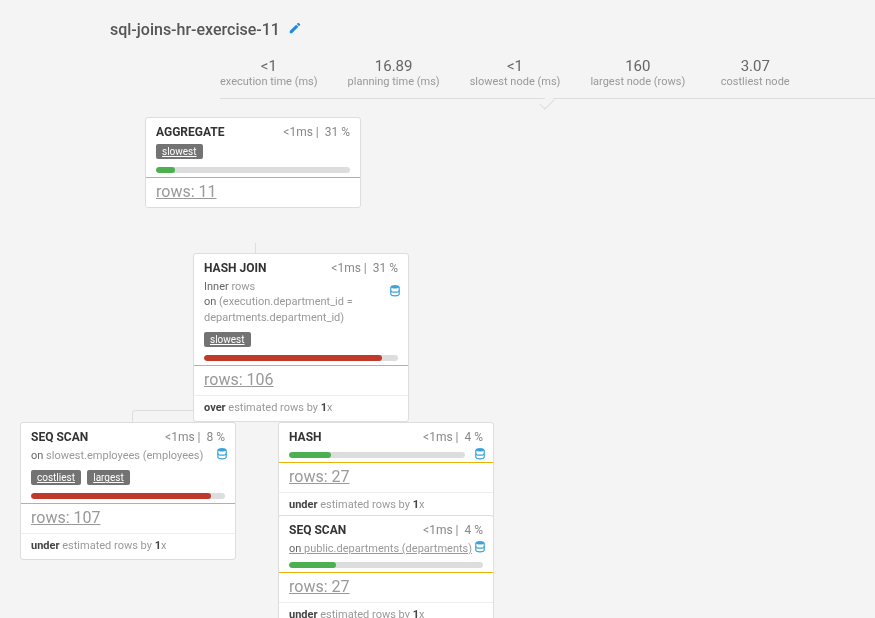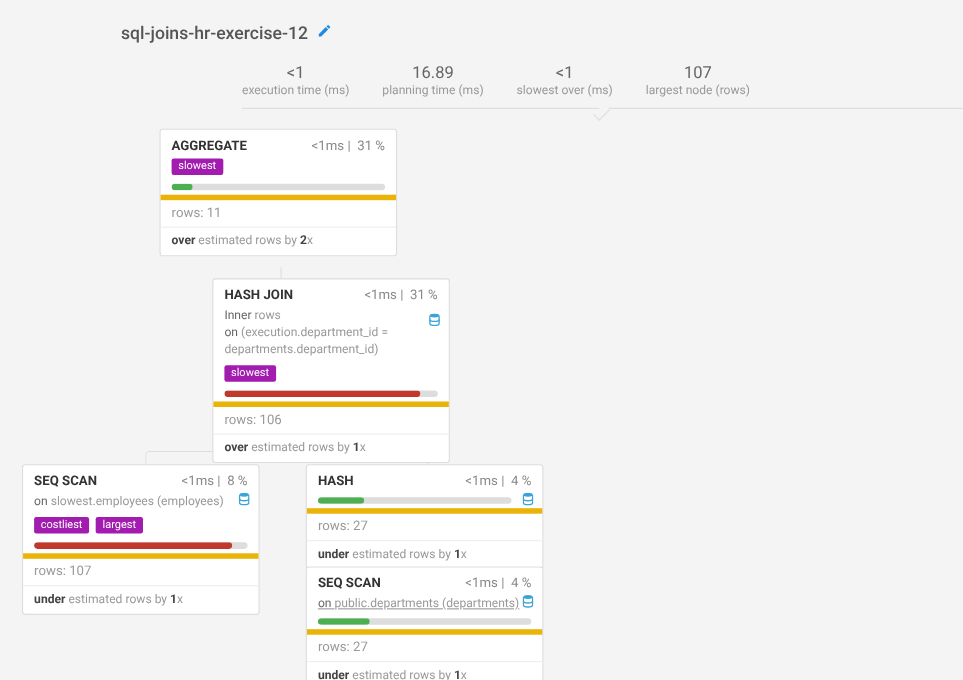--- a/index.html
+++ b/index.html
@@ -119,7 +119,7 @@
 <div class="page">
 
   <div class="title-row">
-    <span class="title">sql-joins-hr-exercise-12</span>
+    <span class="title">sql-joins-hr-exercise-11</span>
     <span class="edit-icon">
       <svg width="14" height="14" viewBox="0 0 24 24">
           <path fill="currentColor" d="M3 17.25V21h3.75l11-11-3.75-3.75-11 11zM20.7 7.04a1 1 0 0 0 0-1.41l-2.34-2.34a1 1 0 0 0-1.41 0l-1.83 1.83 3.75 3.75 1.83-1.83z"></path>

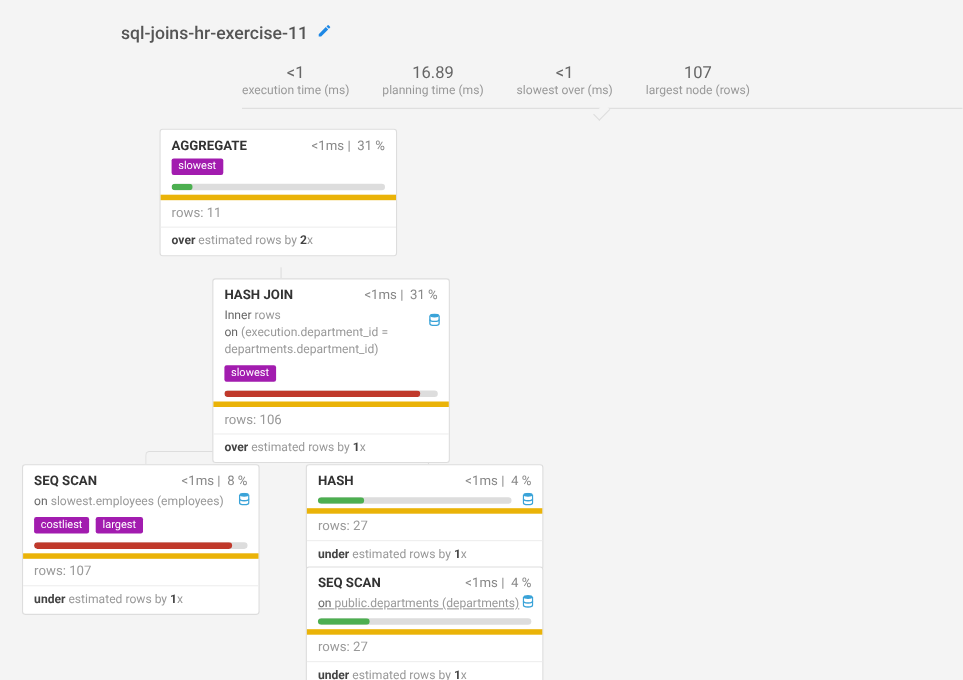--- a/index.html
+++ b/index.html
@@ -141,7 +141,7 @@
       <div class="lbl">slowest over (ms)</div>
     </div>
     <div class="stat">
-      <div class="val">107</div>
+      <div class="val">160</div>
       <div class="lbl">largest node (rows)</div>
     </div>
 

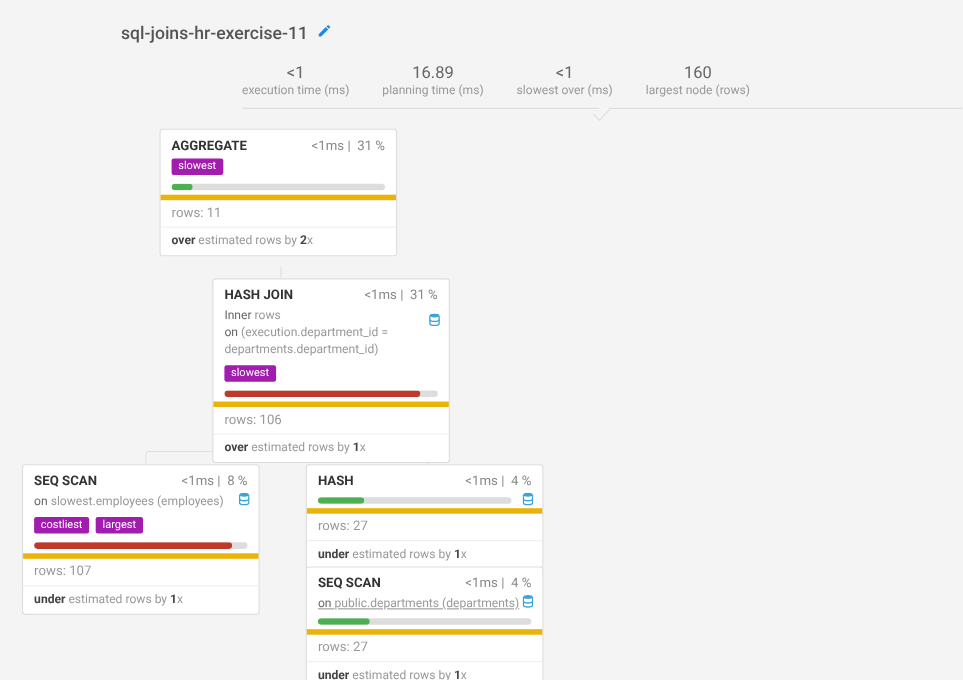--- a/index.html
+++ b/index.html
@@ -144,6 +144,10 @@
       <div class="val">160</div>
       <div class="lbl">largest node (rows)</div>
     </div>
+    <div class="stat">
+      <div class="val">3.07</div>
+      <div class="lbl">costliest node</div>
+    </div>
 
     <div class="stats-arrow"></div>
   </div>

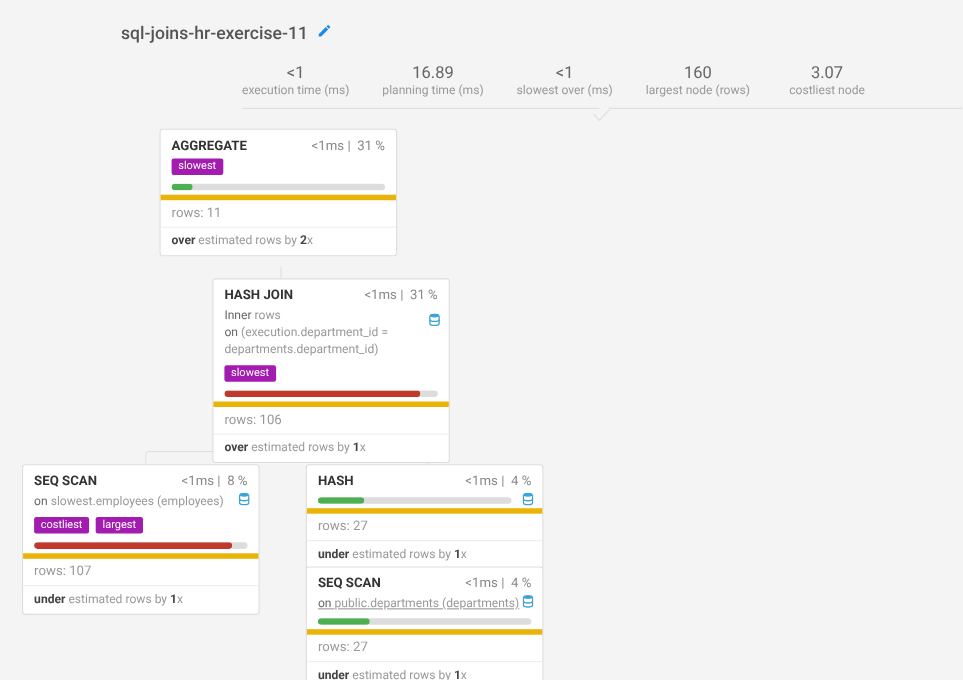--- a/index.html
+++ b/index.html
@@ -138,7 +138,7 @@
     </div>
     <div class="stat">
       <div class="val">&lt;1</div>
-      <div class="lbl">slowest over (ms)</div>
+      <div class="lbl">slowest node (ms)</div>
     </div>
     <div class="stat">
       <div class="val">160</div>

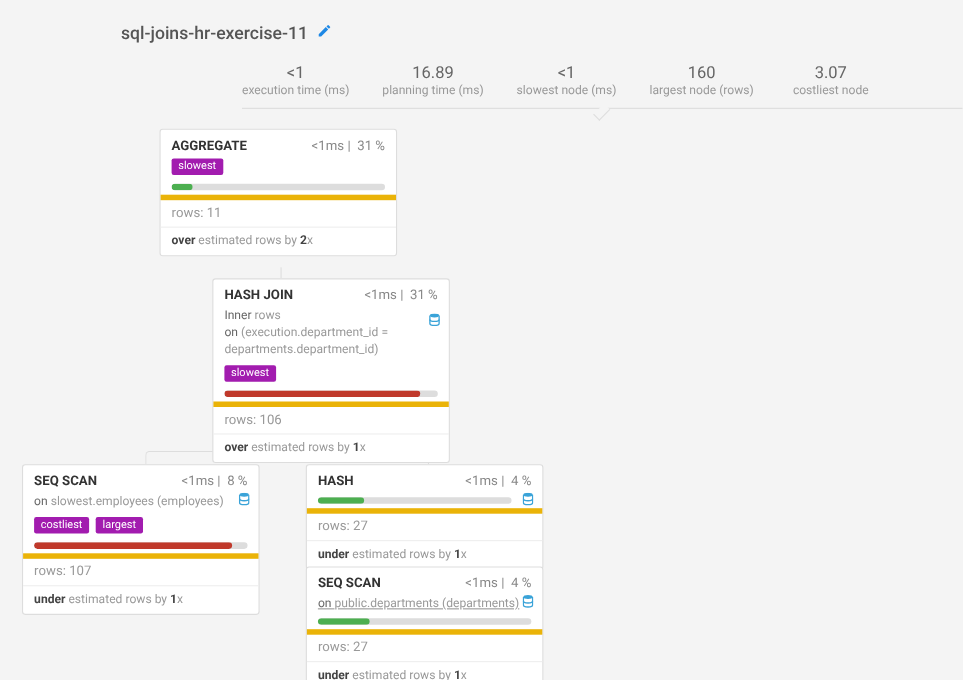--- a/index.html
+++ b/index.html
@@ -64,12 +64,13 @@
 .node .tags { padding: 0 10px 8px; }
 .tag {
   display: inline-block;
-  background: #a21caf;
+  background: #737373;
   color: #fff;
   font-size: 10px;
   padding: 2px 6px;
   border-radius: 2px;
   margin-right: 3px;
+  text-decoration: underline;
 }
 .db-icon {
   position: absolute;

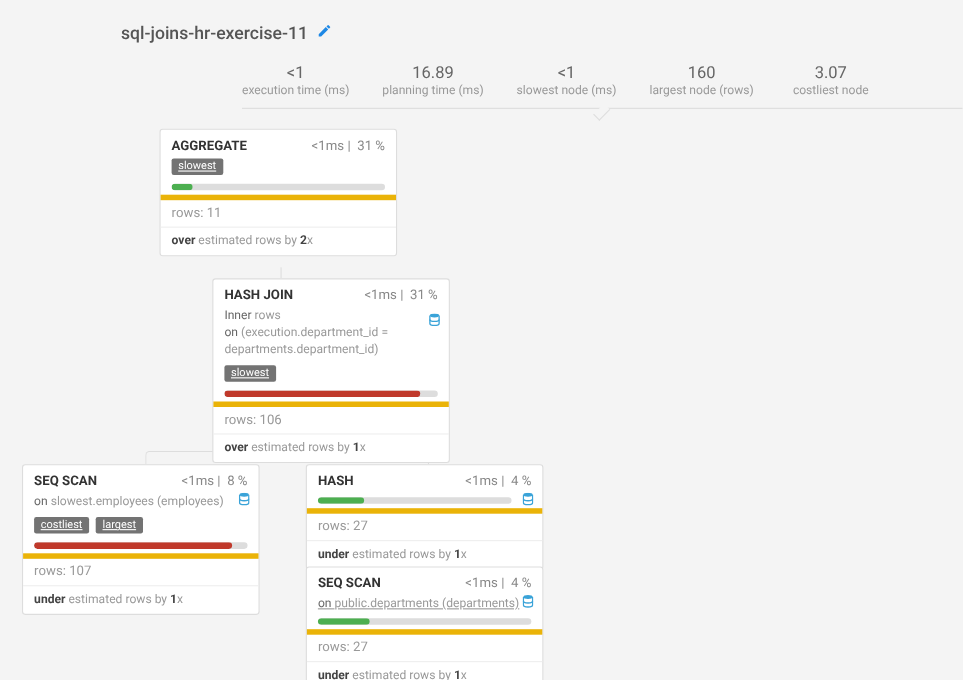--- a/index.html
+++ b/index.html
@@ -96,9 +96,10 @@
 .bar .fill.red { background: #c0392b; }
 .rows-line {
   padding: 4px 10px 6px;
-  font-size: 12px;
+  font-size: 16px;
   color: #999;
-  border-top: 5px solid #eab308;
+  border-top: 1px solid #eab308;
+  text-decoration: underline;
 }
 .est-line {
   padding: 5px 10px 7px;

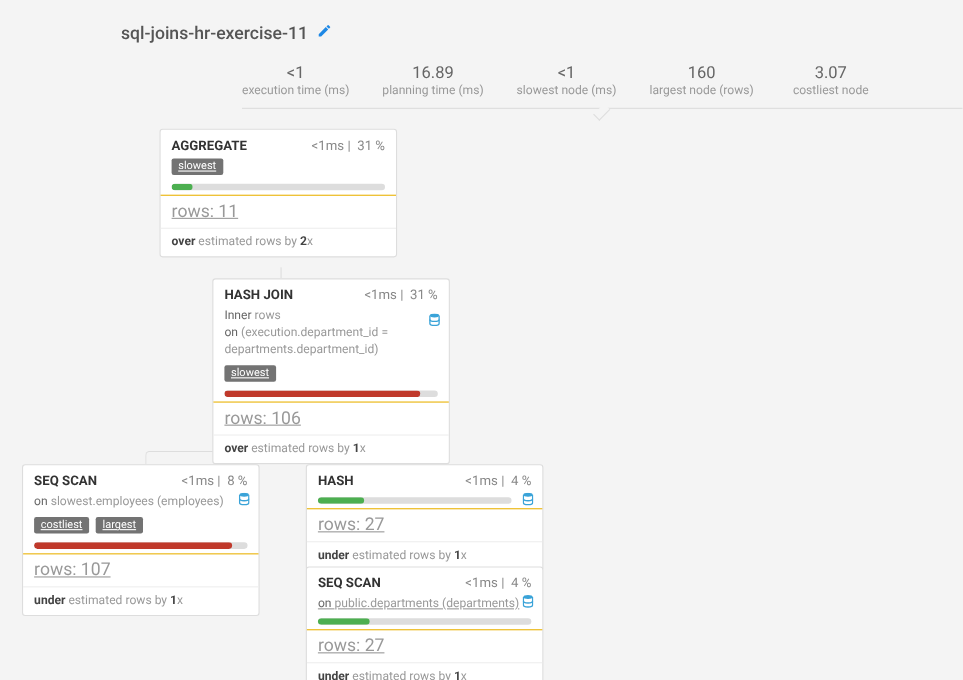--- a/index.html
+++ b/index.html
@@ -177,9 +177,6 @@
           </div>
         </div>
       <div class="rows-line">rows: 11</div>
-      <div class="est-line">
-        <span class="bold">over</span><span> estimated rows by </span><span class="bold">2</span><span>x</span>
-      </div>
     </div>
 
     <div class="node" style="left:125px; top:136px;margin-left:48px;">

